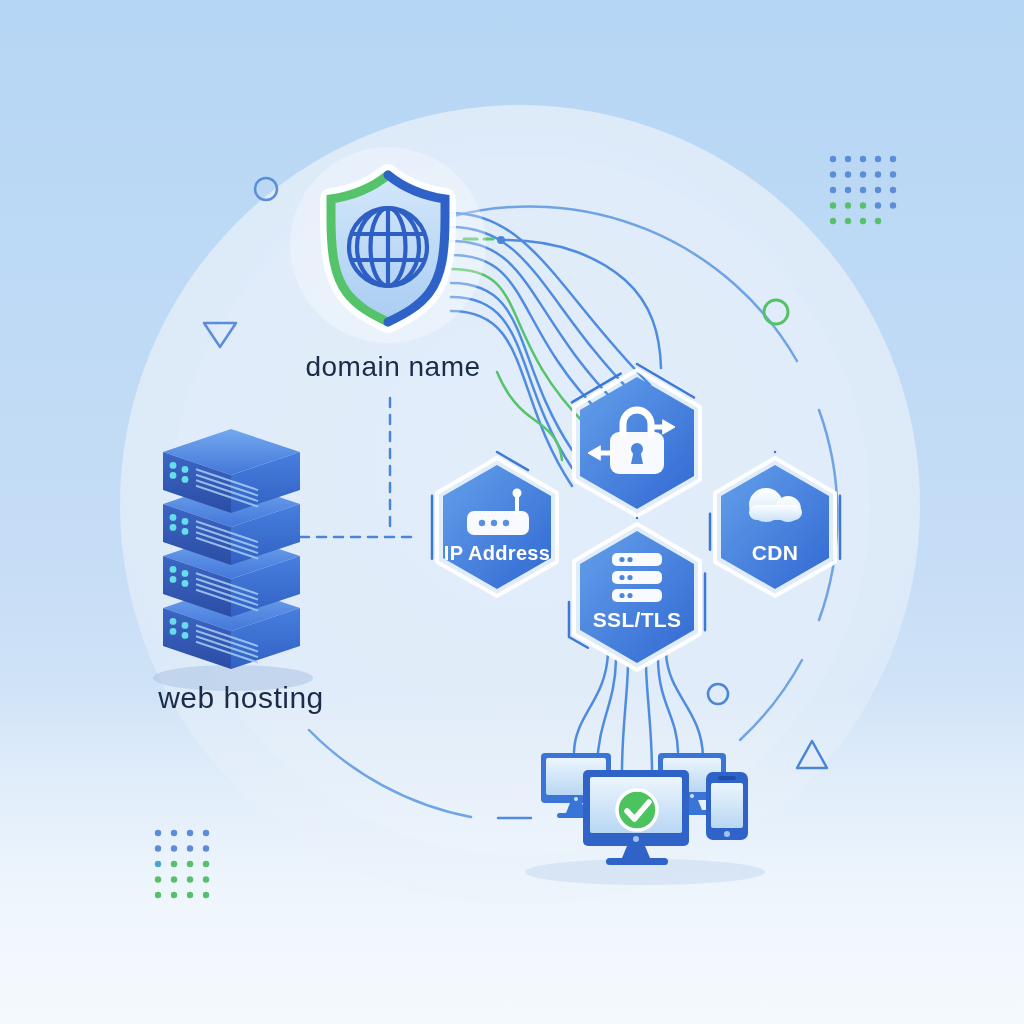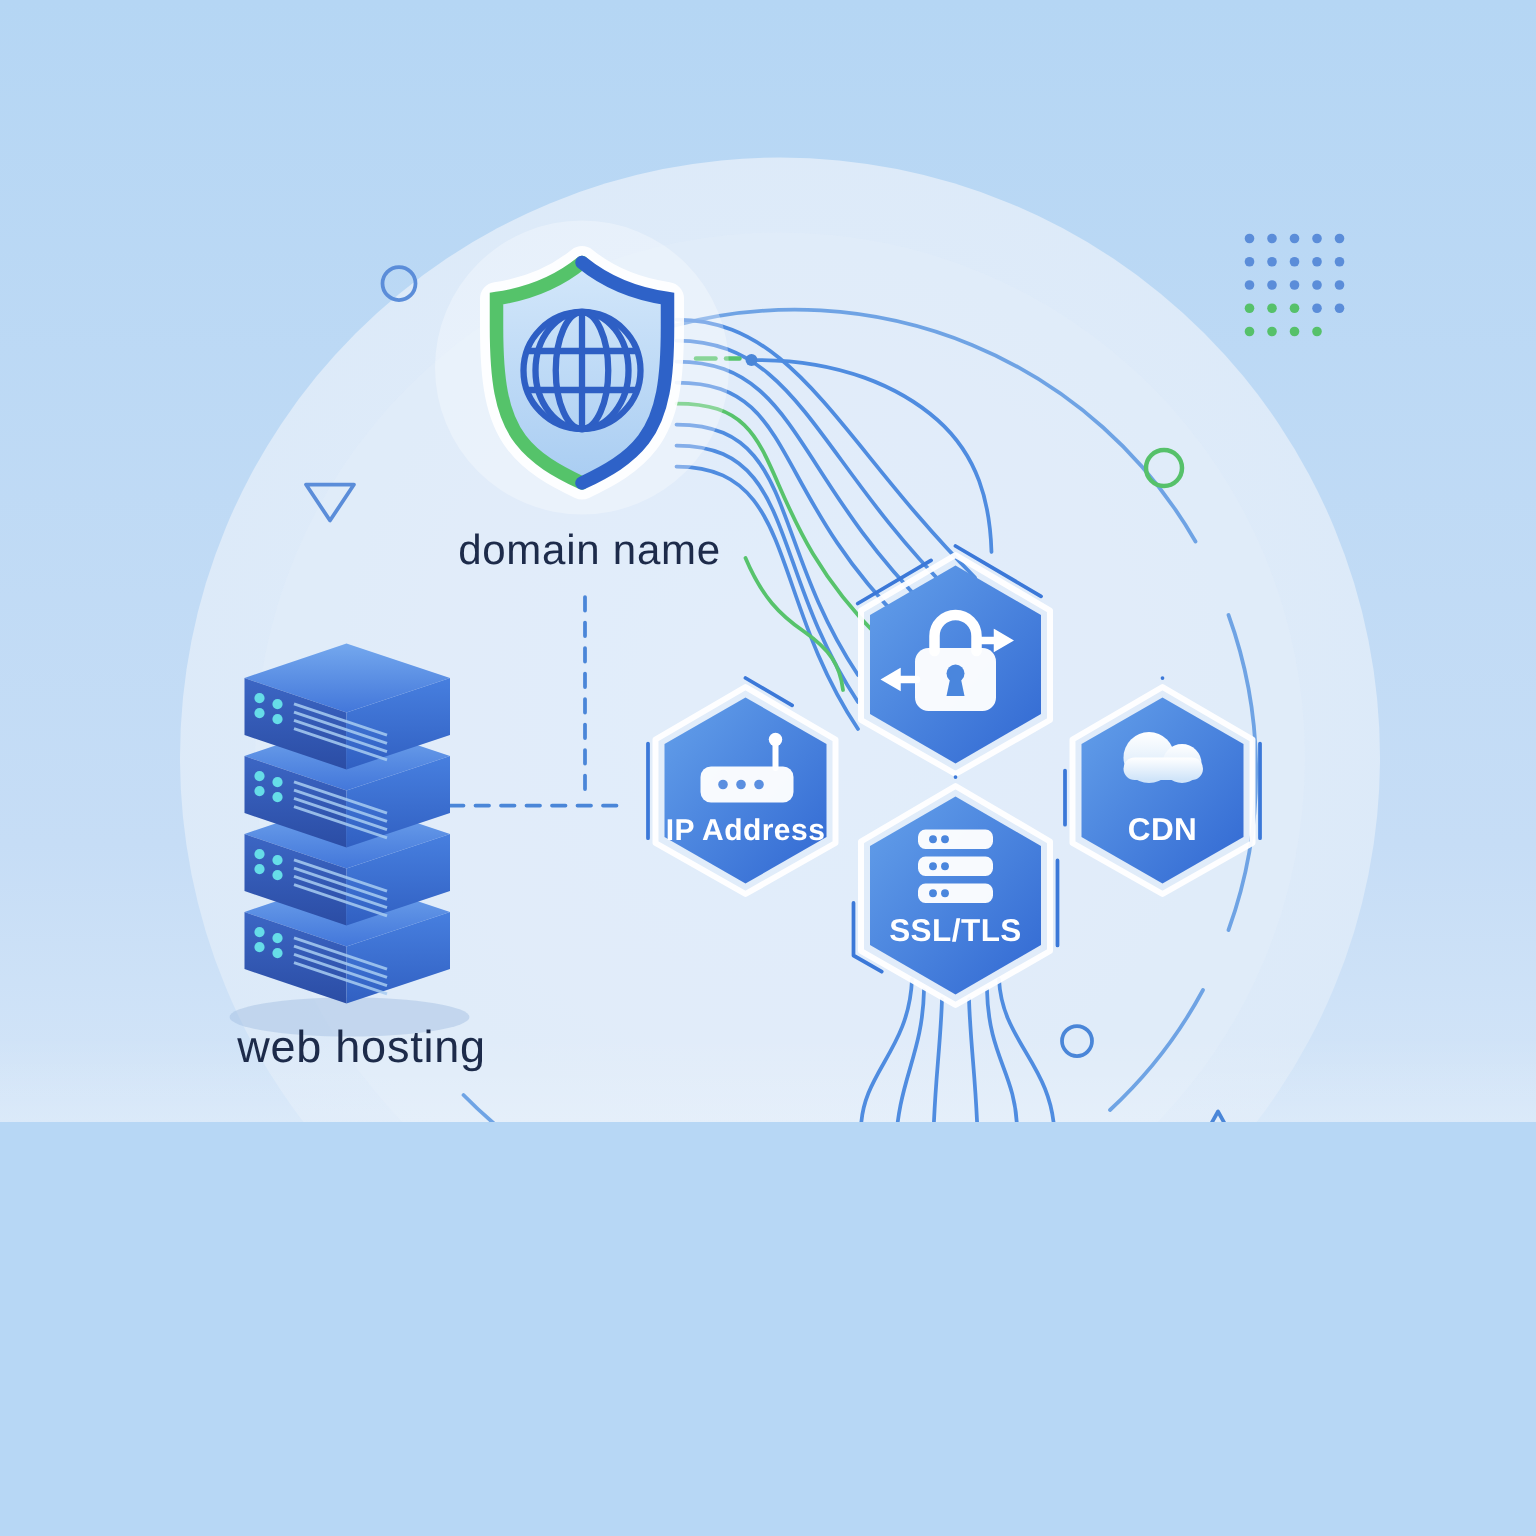--- a/index.html
+++ b/index.html
@@ -3,7 +3,7 @@
 <meta charset="utf-8">
 <style>
   html,body{margin:0;padding:0;background:#b7d7f5;}
-  .stage{position:relative;width:1024px;height:748px;overflow:hidden;
+  .stage{position:relative;width:1024px;height:1024px;overflow:hidden;
          font-family:"Liberation Sans", sans-serif;}
   svg{display:block}
   text{font-family:"Liberation Sans", sans-serif;}

